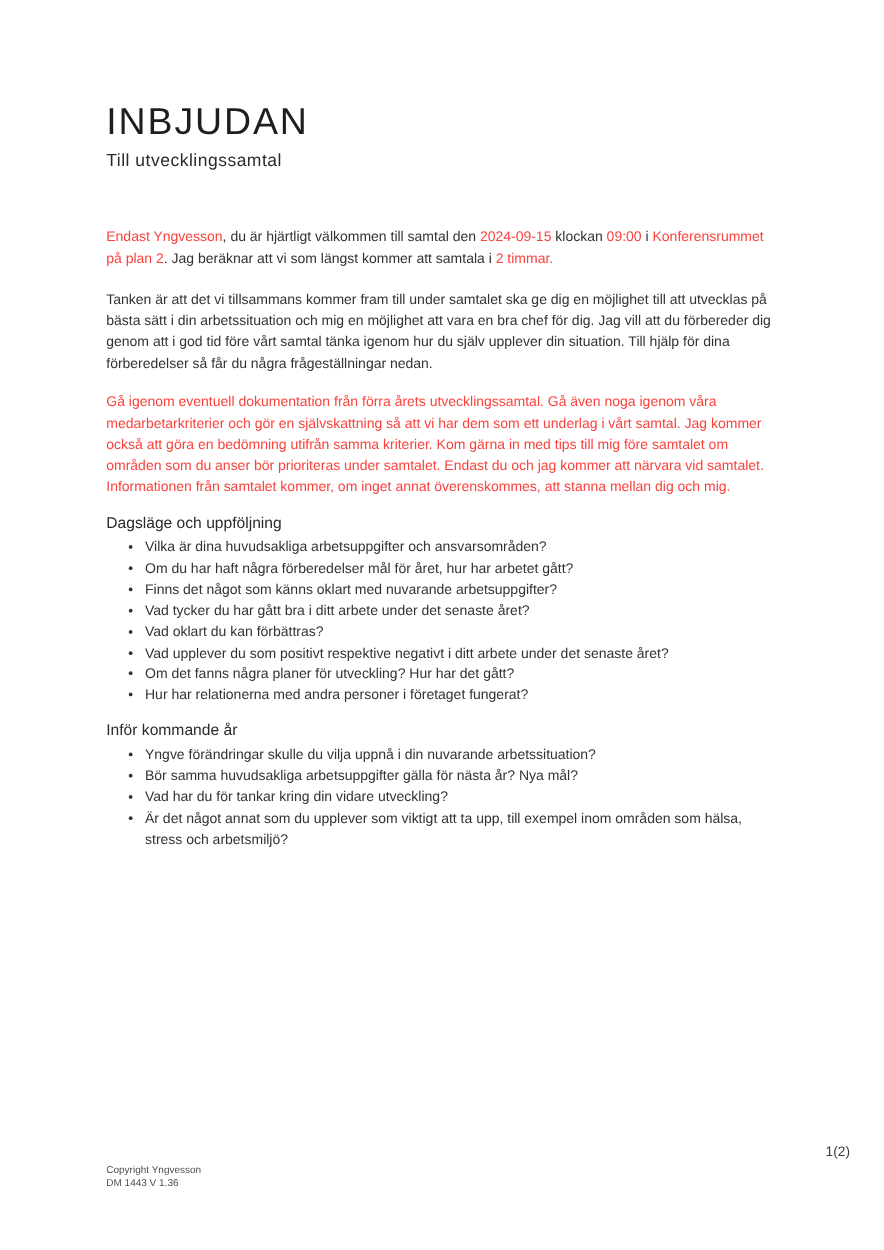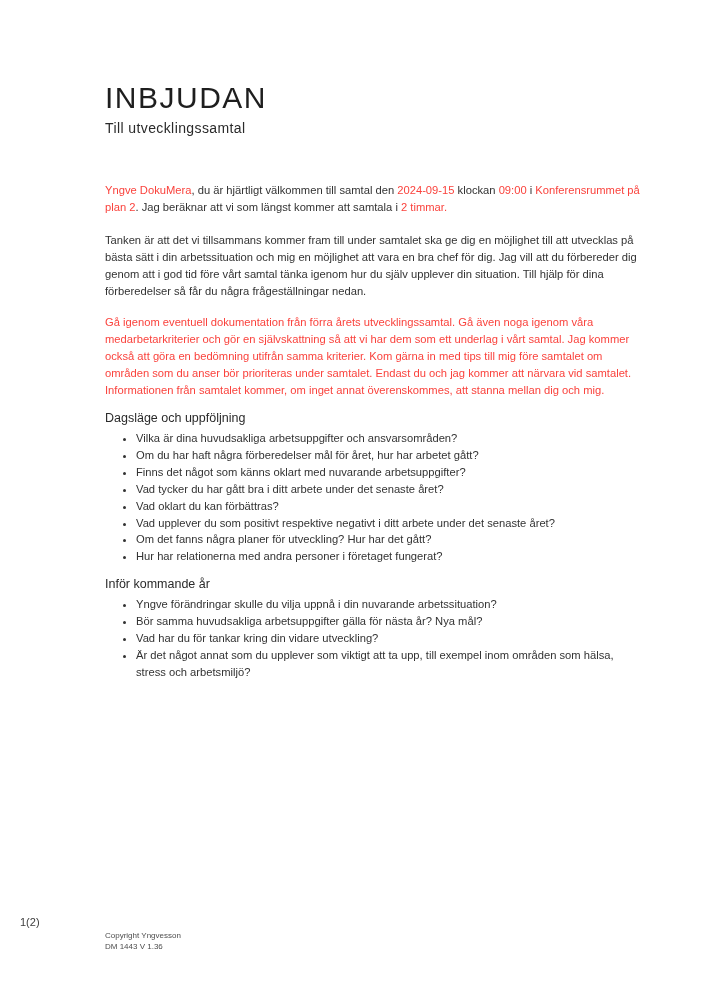--- a/index.html
+++ b/index.html
@@ -17,7 +17,6 @@
     position: absolute;
     inset: 0;
     background: #ffffff;
-    margin-left: 20px;
   }
   .content {
     position: absolute;

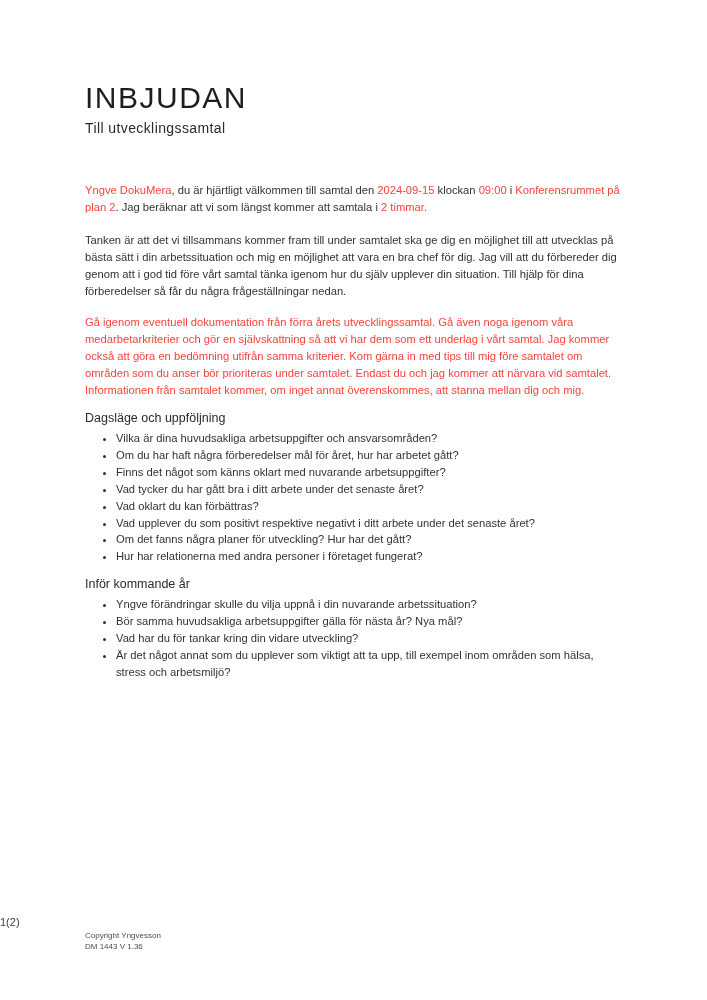--- a/index.html
+++ b/index.html
@@ -101,7 +101,7 @@
 
     <div class="doc-subtitle">Till utvecklingssamtal</div>
 
-    <p class="para p-intro"><span class="red">Yngve DokuMera</span><span>, du är hjärtligt välkommen till samtal den </span><span class="red">2024-09-15</span><span> klockan </span><span class="red">09:00</span><span> i </span><span class="red">Konferensrummet på plan 2</span><span>. Jag beräknar att vi som längst kommer att samtala i </span><span class="red">2 timmar.</span></p>
+    <p class="para p-intro"><span class="red">Endast Yngvesson</span><span>, du är hjärtligt välkommen till samtal den </span><span class="red">2024-09-15</span><span> klockan </span><span class="red">09:00</span><span> i </span><span class="red">Konferensrummet på plan 2</span><span>. Jag beräknar att vi som längst kommer att samtala i </span><span class="red">2 timmar.</span></p>
 
     <p class="para p-purpose">Tanken är att det vi tillsammans kommer fram till under samtalet ska ge dig en möjlighet till att utvecklas på bästa sätt i din arbetssituation och mig en möjlighet att vara en bra chef för dig. Jag vill att du förbereder dig genom att i god tid före vårt samtal tänka igenom hur du själv upplever din situation. Till hjälp för dina förberedelser så får du några frågeställningar nedan.</p>
 

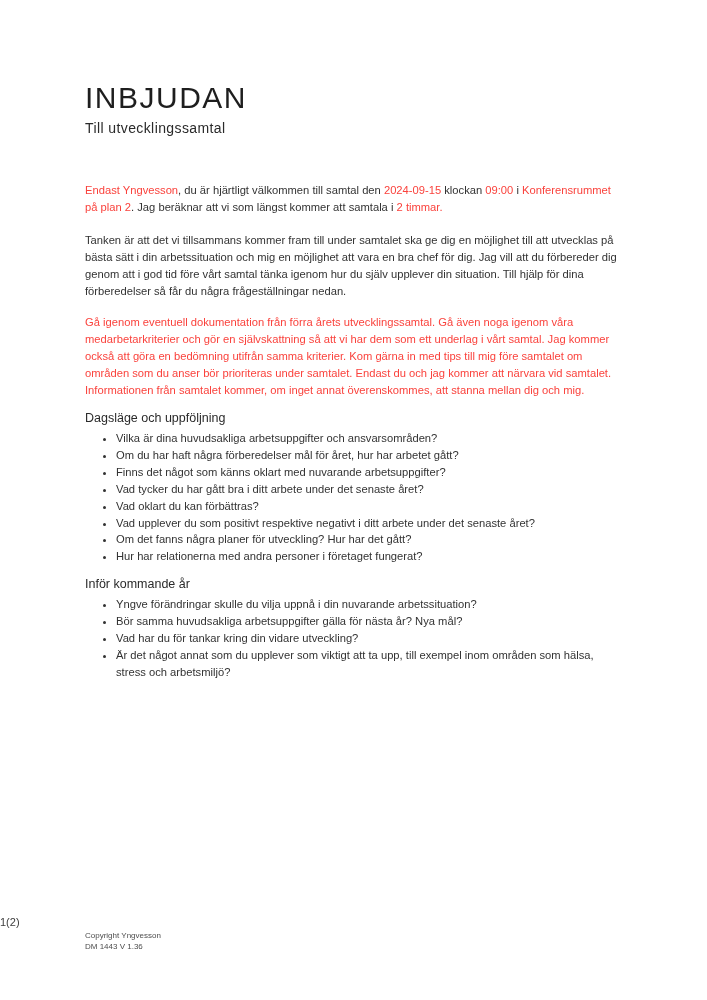--- a/index.html
+++ b/index.html
@@ -78,7 +78,7 @@
     top: 916px;
     left: 0;
     width: 680px;
-    text-align: left;
+    text-align: right;
     font-size: 11px;
     color: #3d3d3d;
   }

